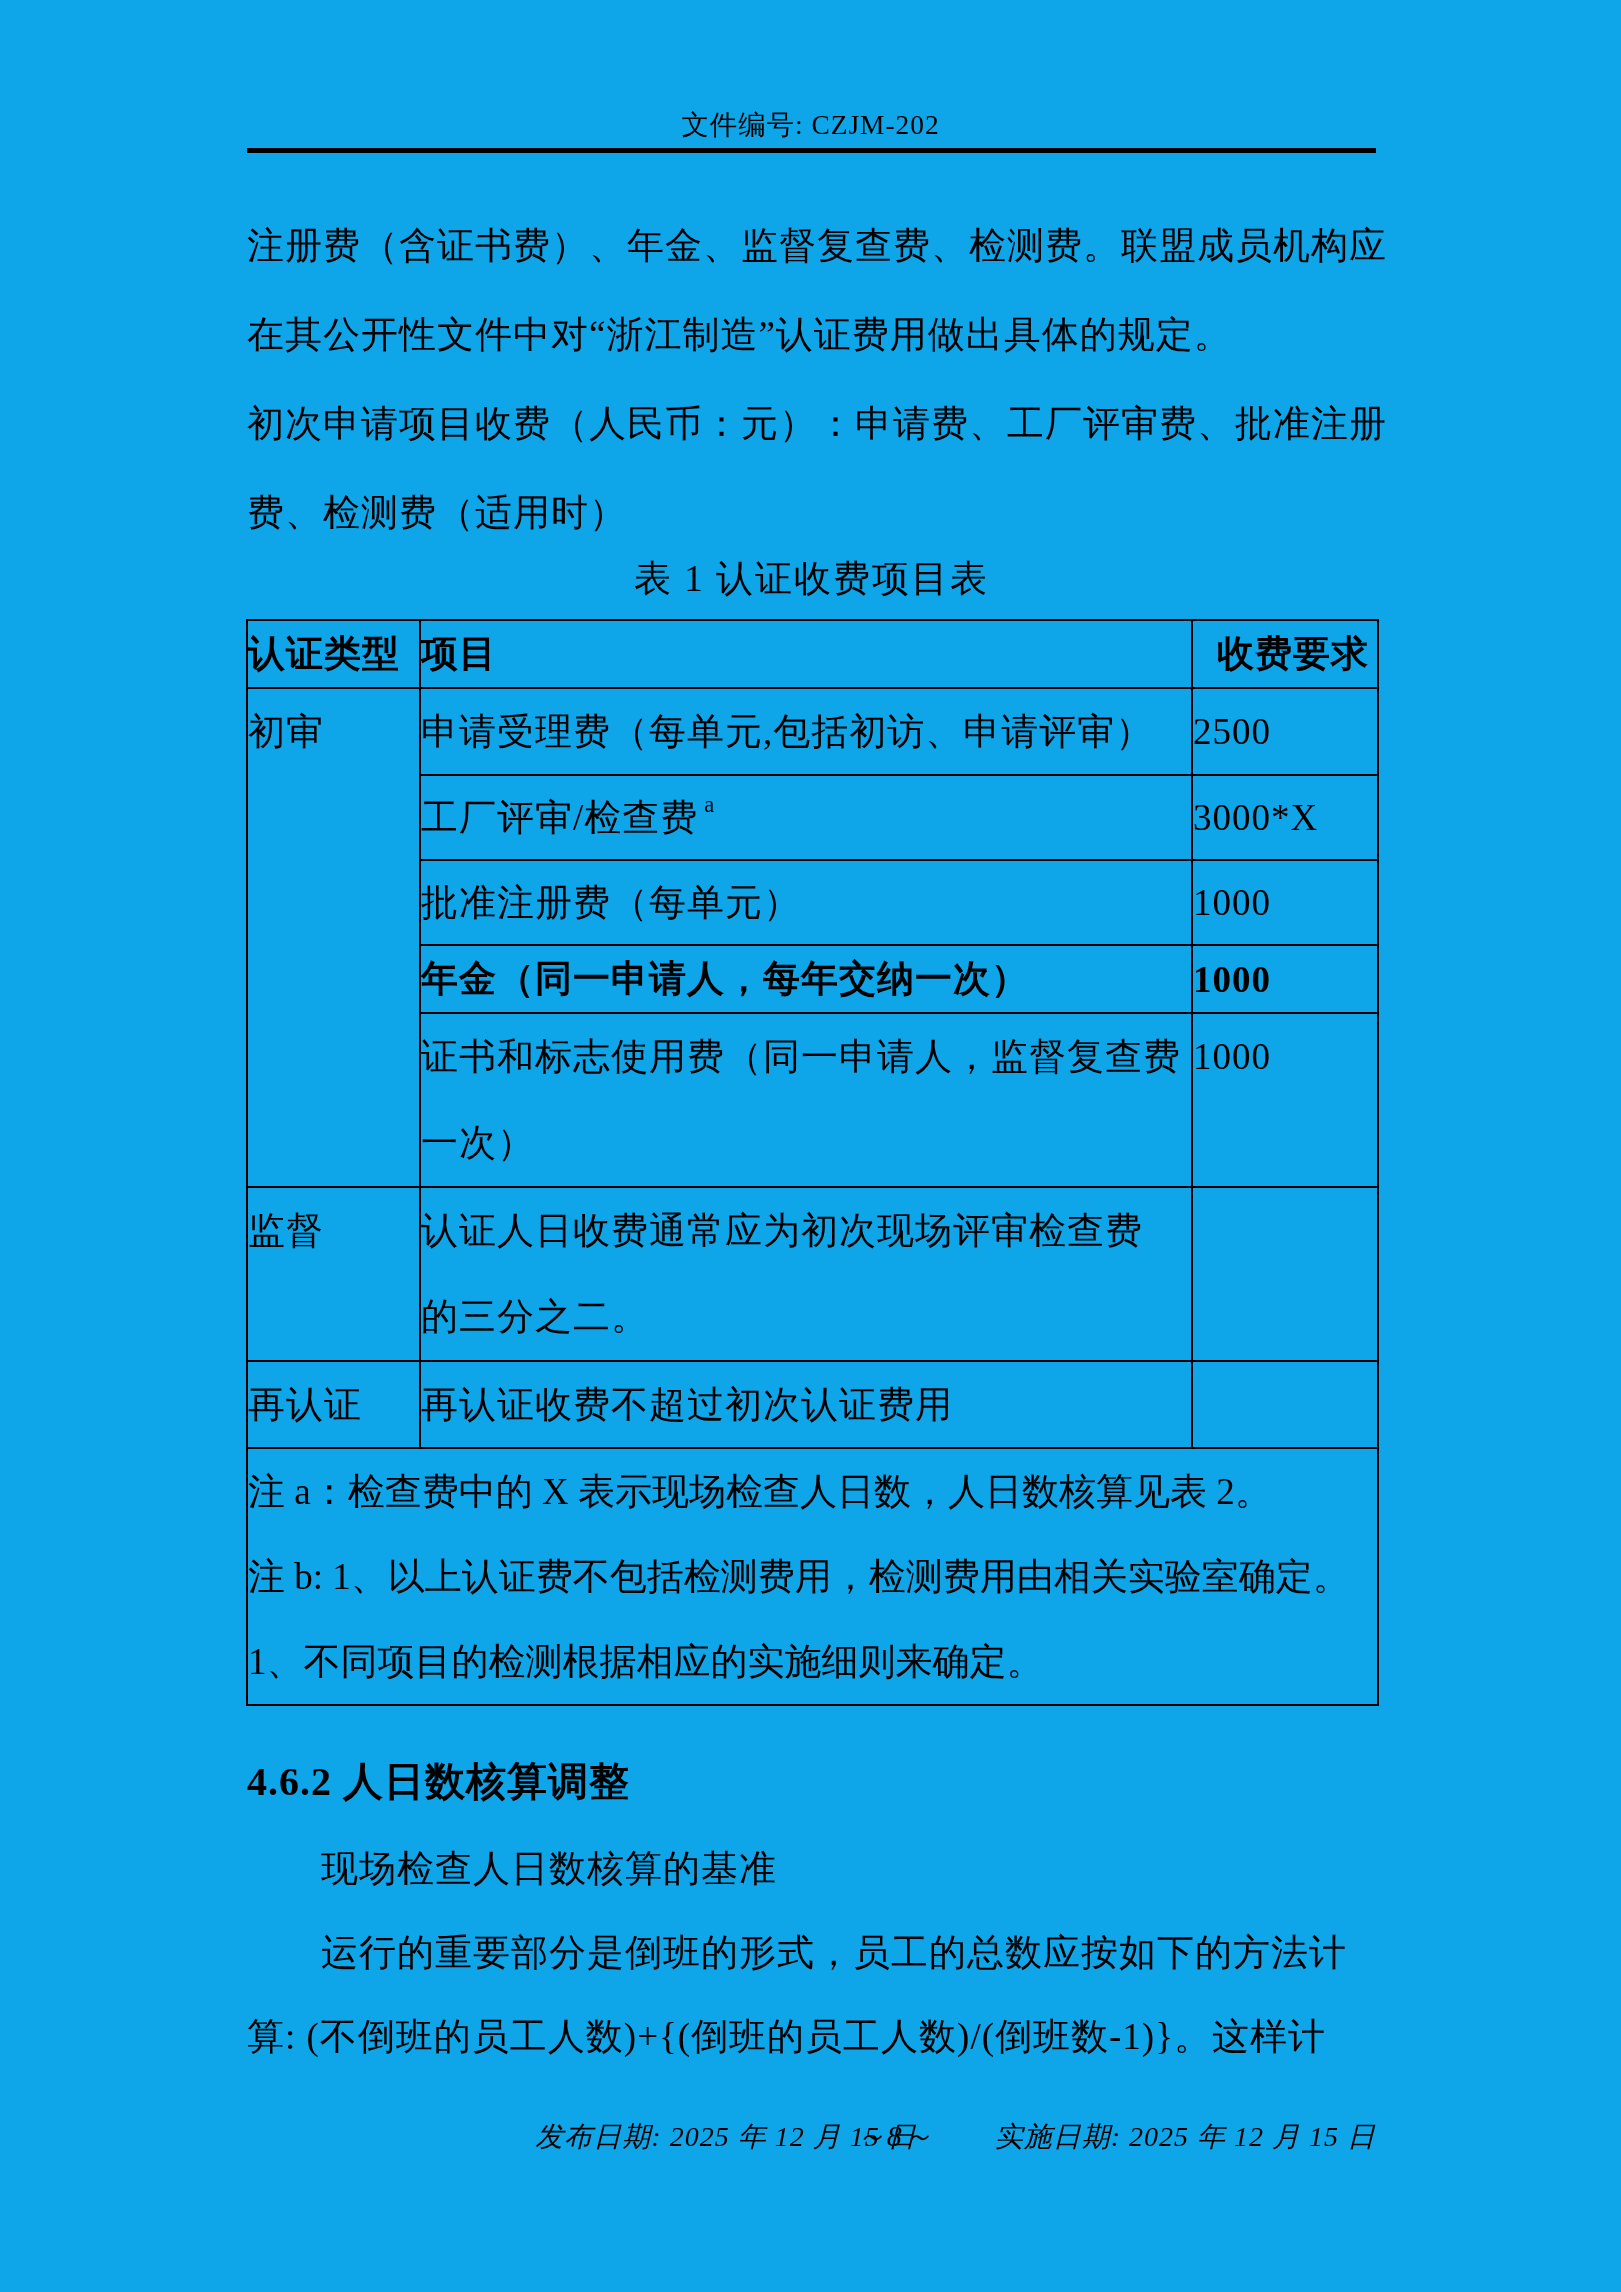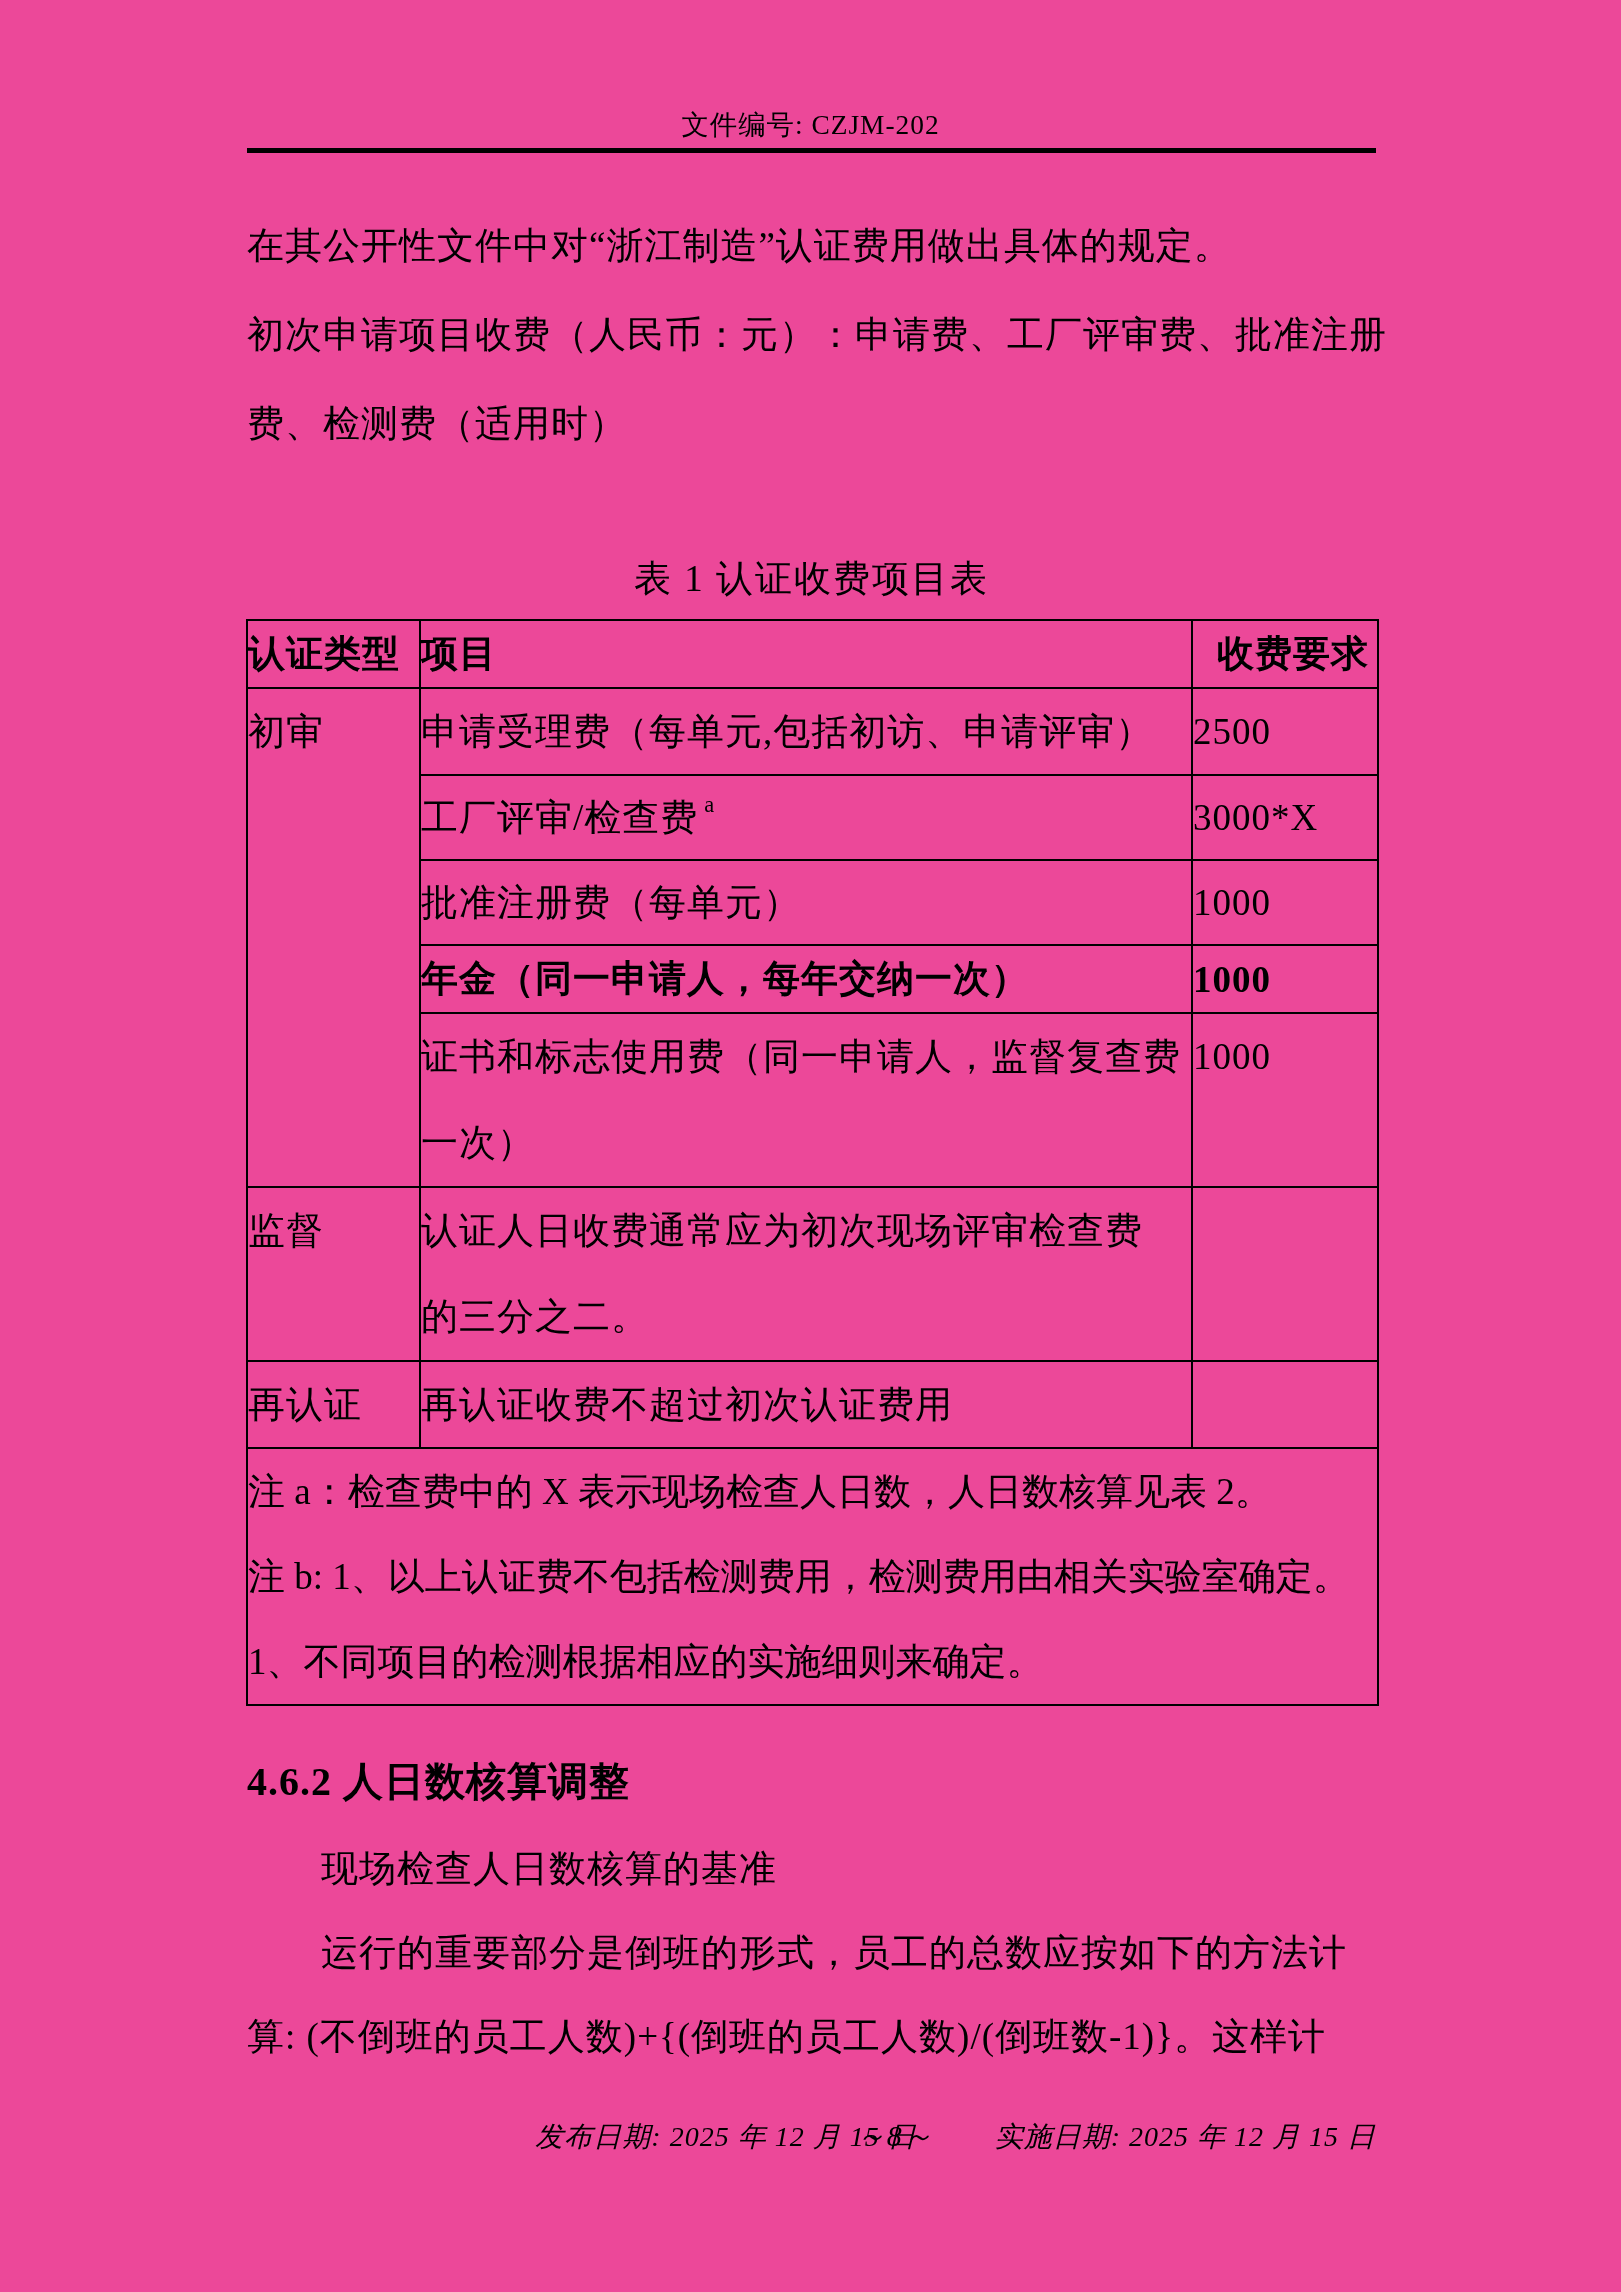--- a/index.html
+++ b/index.html
@@ -6,7 +6,7 @@
   .page{
     position:relative;
     width:1621px;height:2293px;
-    background:#ec4899;color:#000;
+    background:#0ea5e9;color:#000;
     font-family:"Liberation Serif","DejaVu Serif",serif;
     overflow:hidden;
   }

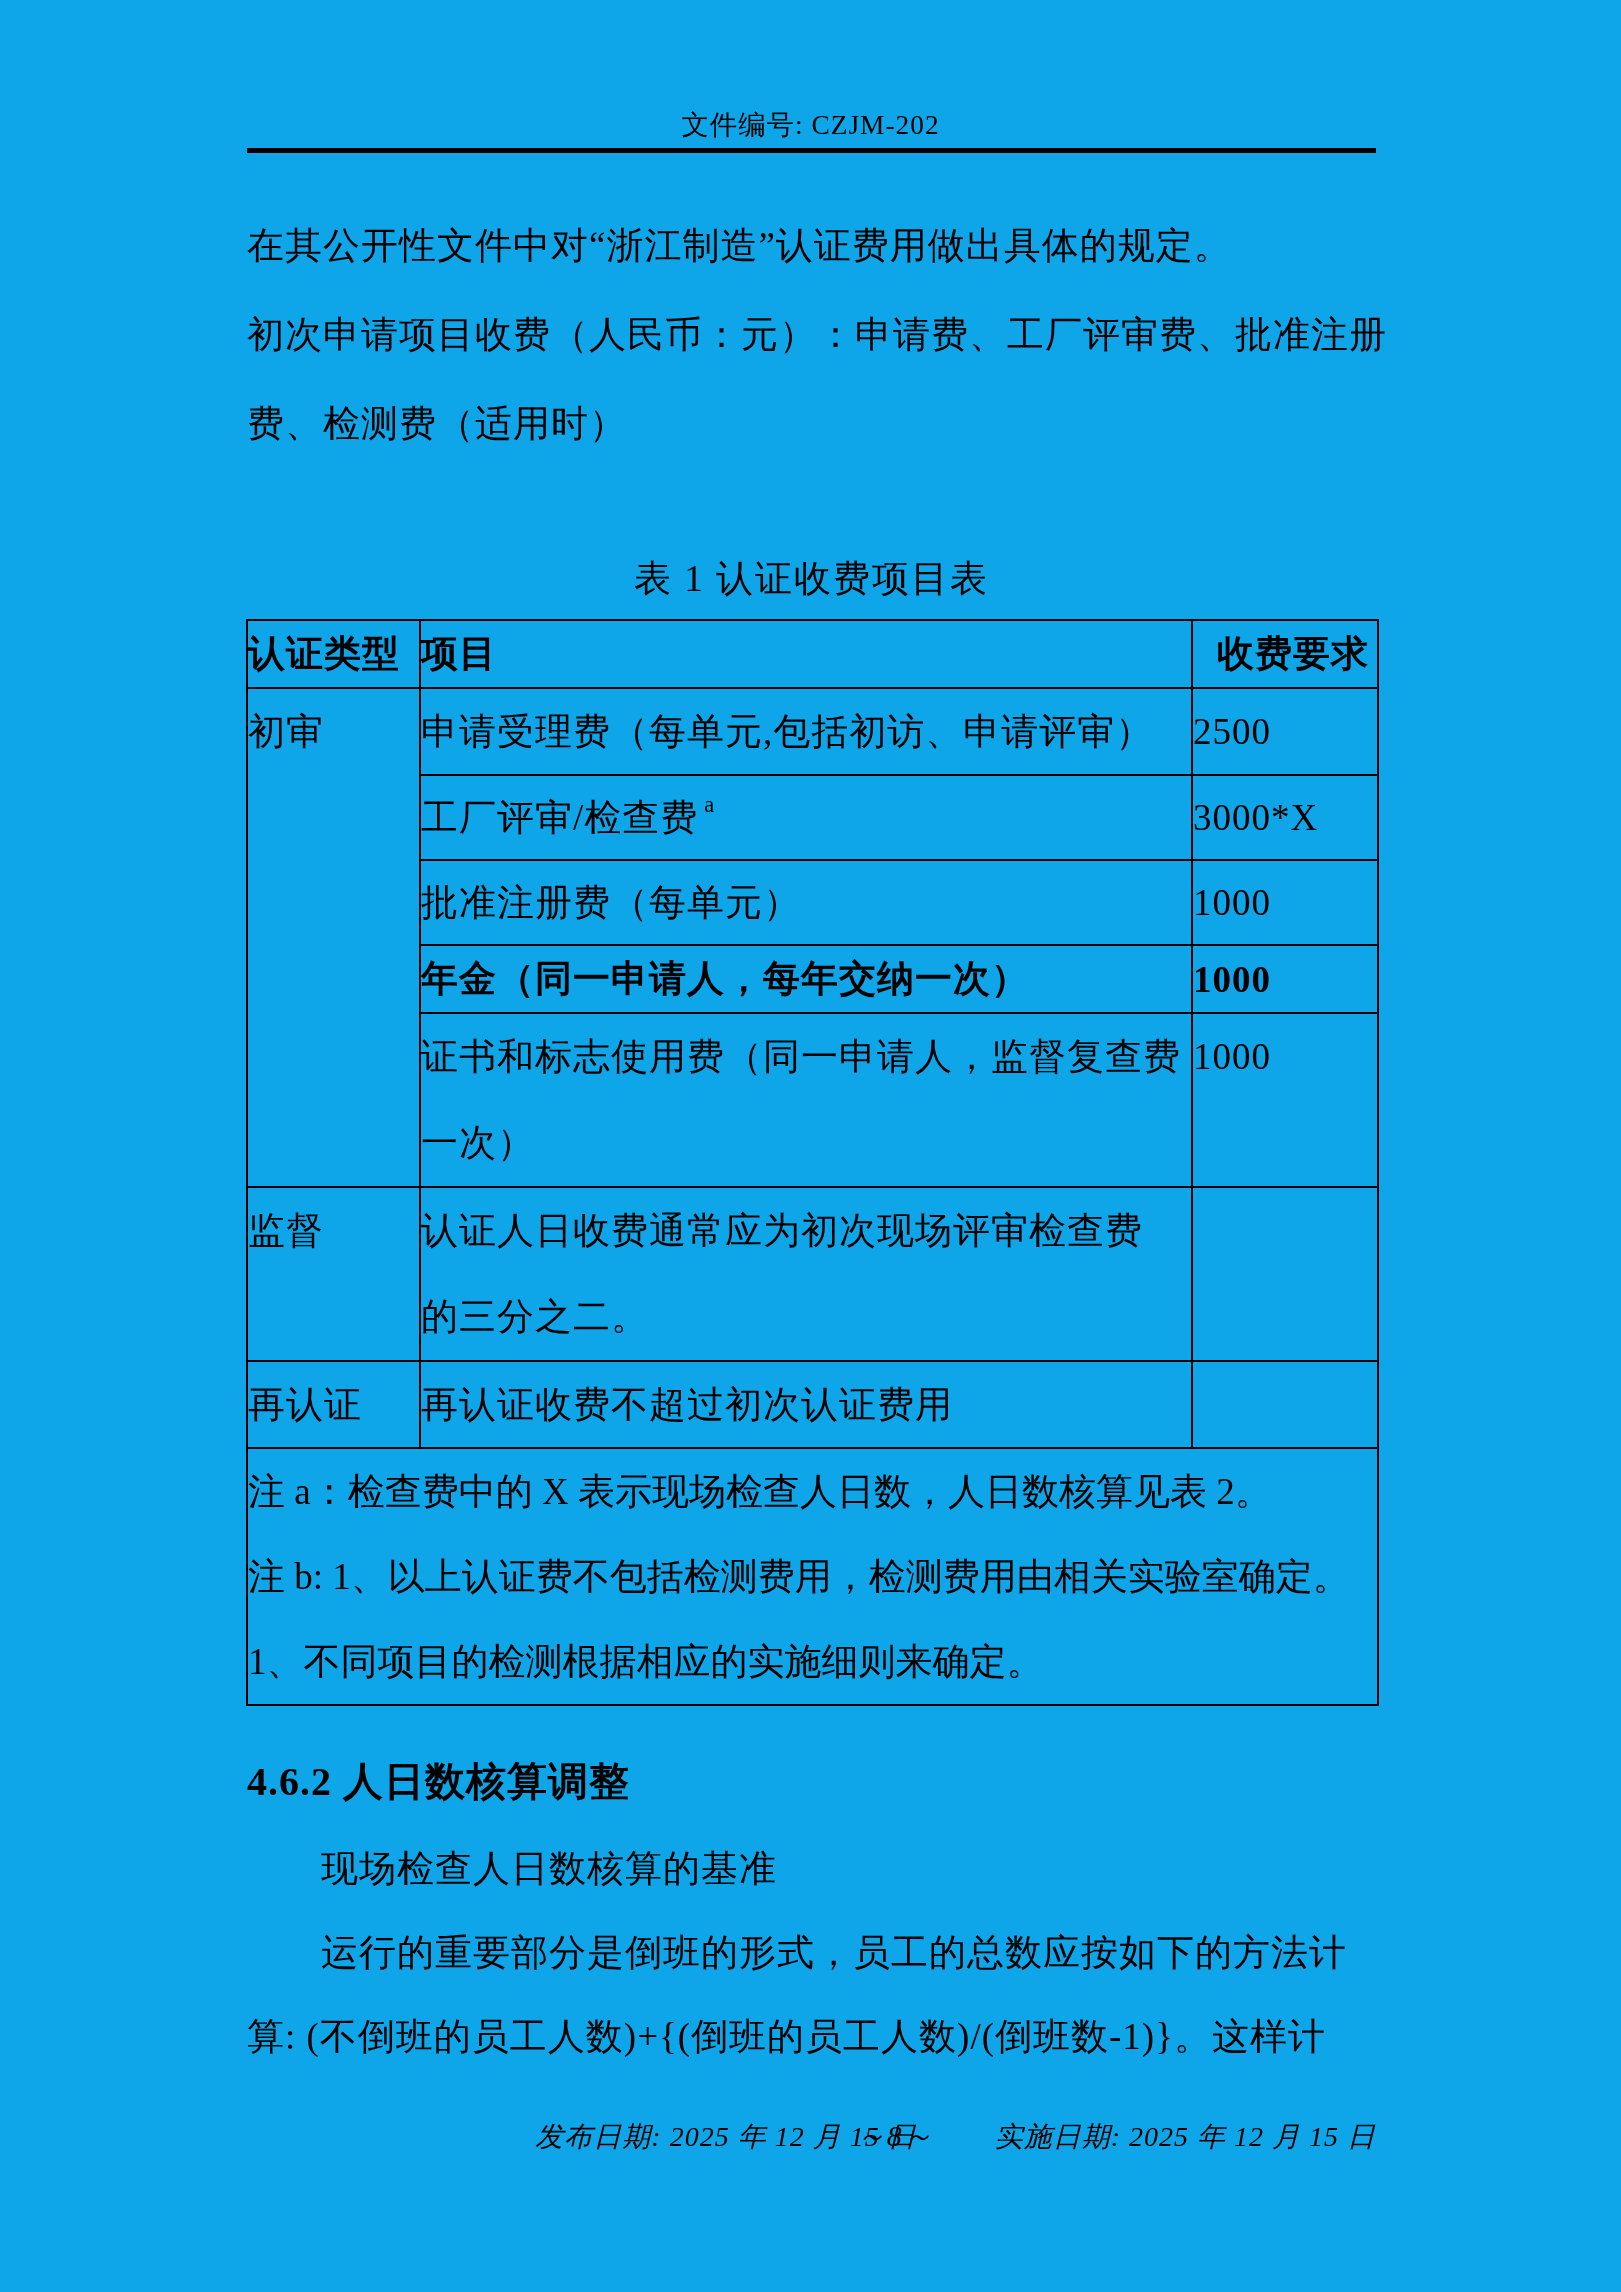--- a/index.html
+++ b/index.html
@@ -65,6 +65,7 @@
   <div class="rule"></div>
 
   <div class="intro">
+    <div class="ln">注册费（含证书费）、年金、监督复查费、检测费。联盟成员机构应</div>
     <div class="ln">在其公开性文件中对“浙江制造”认证费用做出具体的规定。</div>
     <div class="ln">初次申请项目收费（人民币：元）：申请费、工厂评审费、批准注册</div>
     <div class="ln">费、检测费（适用时）</div>

